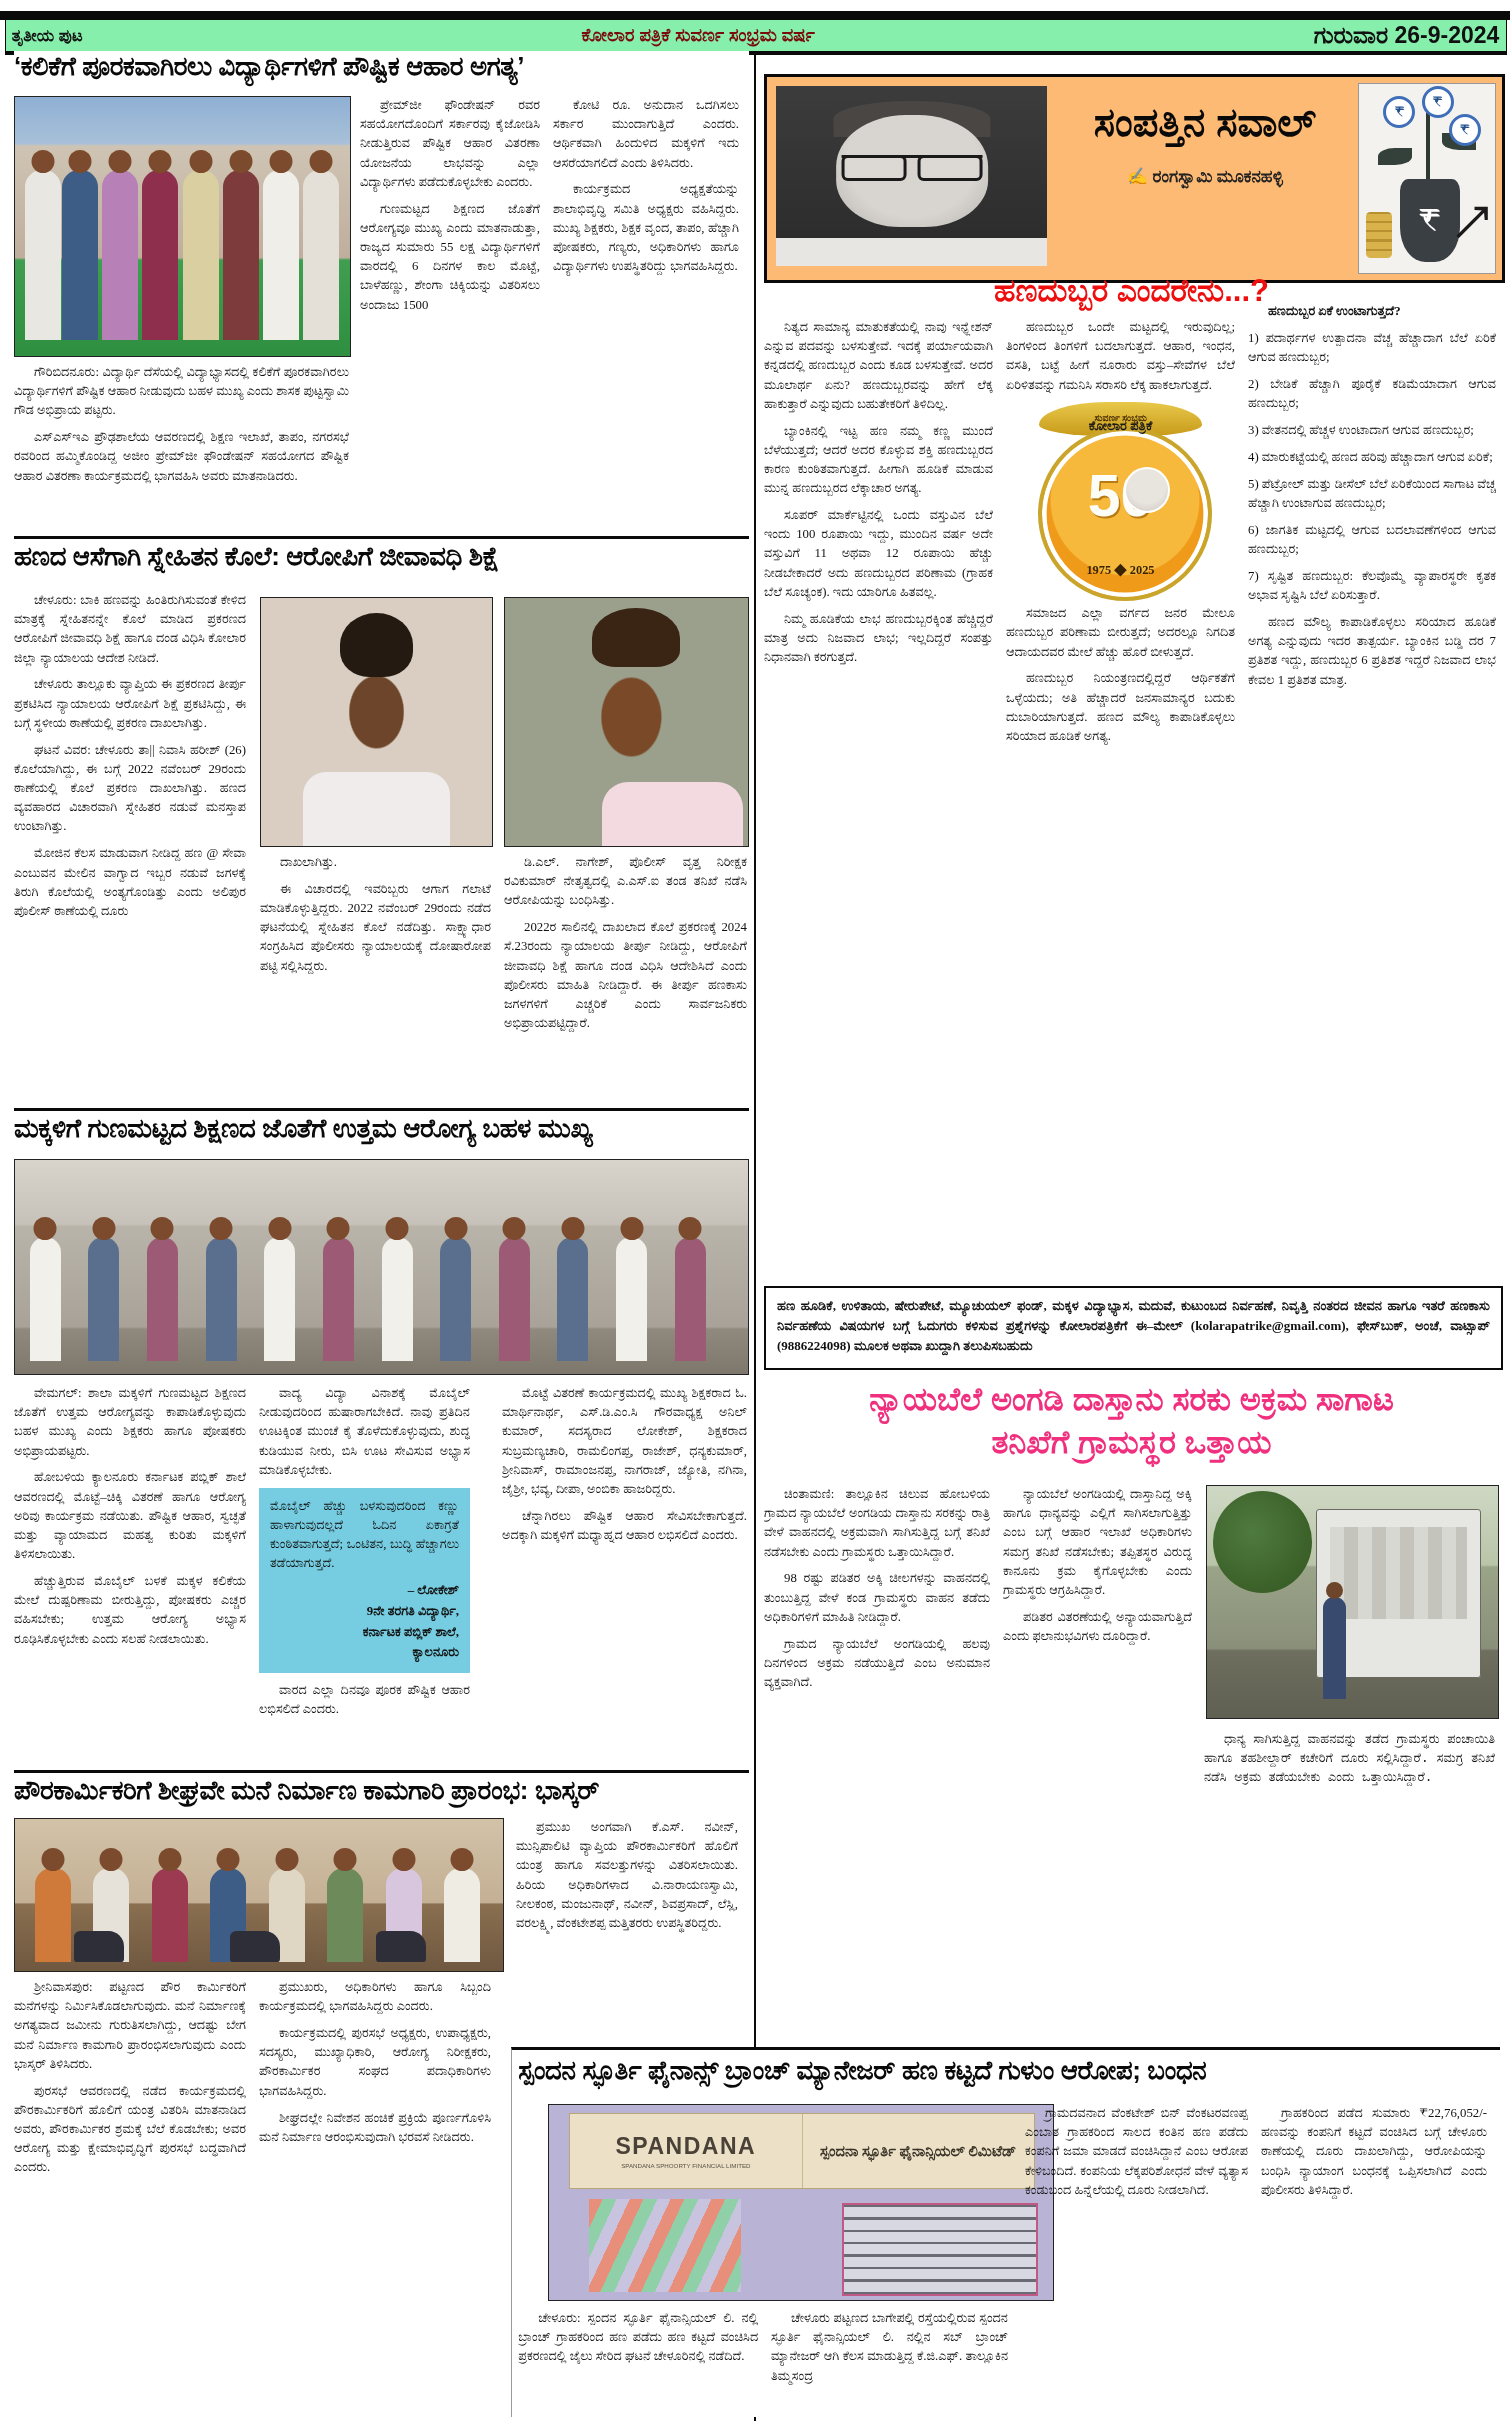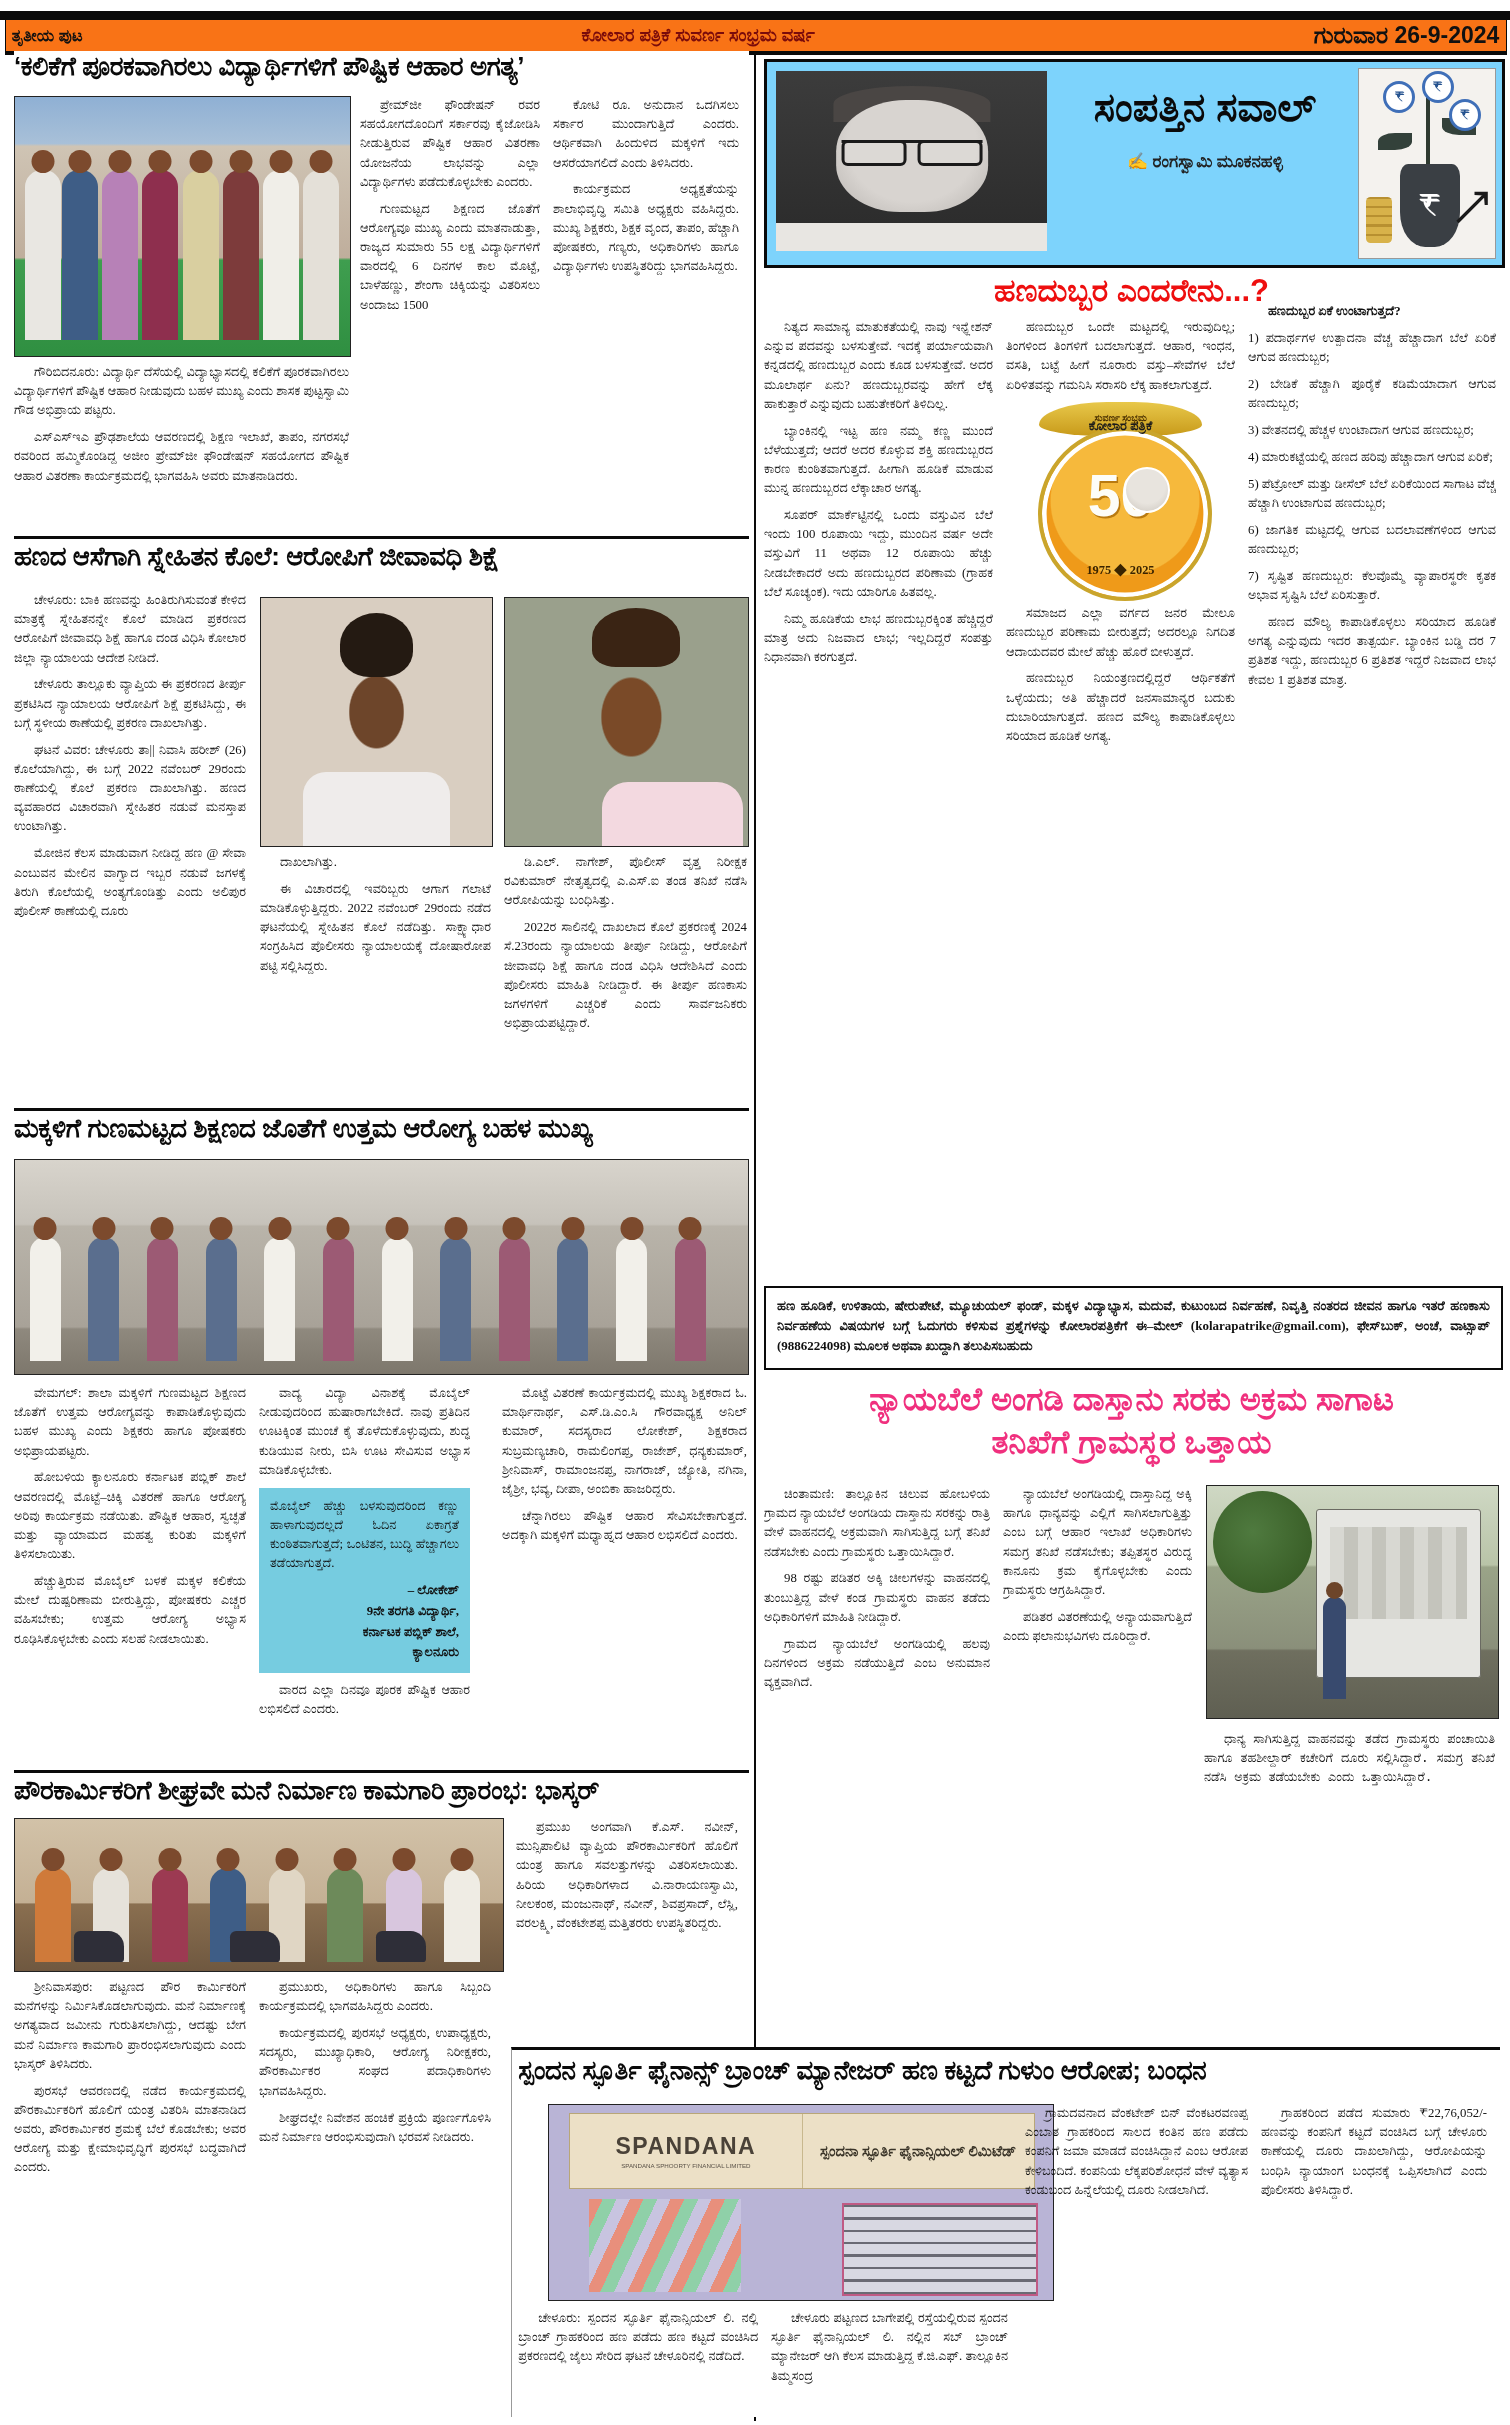--- a/index.html
+++ b/index.html
@@ -8,7 +8,7 @@
   
   .topbar{position:absolute;left:0;top:11px;width:1510px;height:8.5px;background:#0a0a0a;}
   .hdr{position:absolute;left:4.6px;top:19.4px;width:1500px;height:31px;border:0.8px solid #0a0a0a;
-       border-bottom:4.6px solid #0a0a0a;display:flex;align-items:center;background:#f97316;}
+       border-bottom:4.6px solid #0a0a0a;display:flex;align-items:center;background:#86efac;}
   .hdr .l{font-family:"Liberation Sans",sans-serif;font-weight:bold;font-size:16.3px;margin-left:6.2px;}
   .hdr .c{flex:1;text-align:center;font-family:"Liberation Sans",sans-serif;font-weight:bold;
           font-size:18px;color:#7a0b0b;}

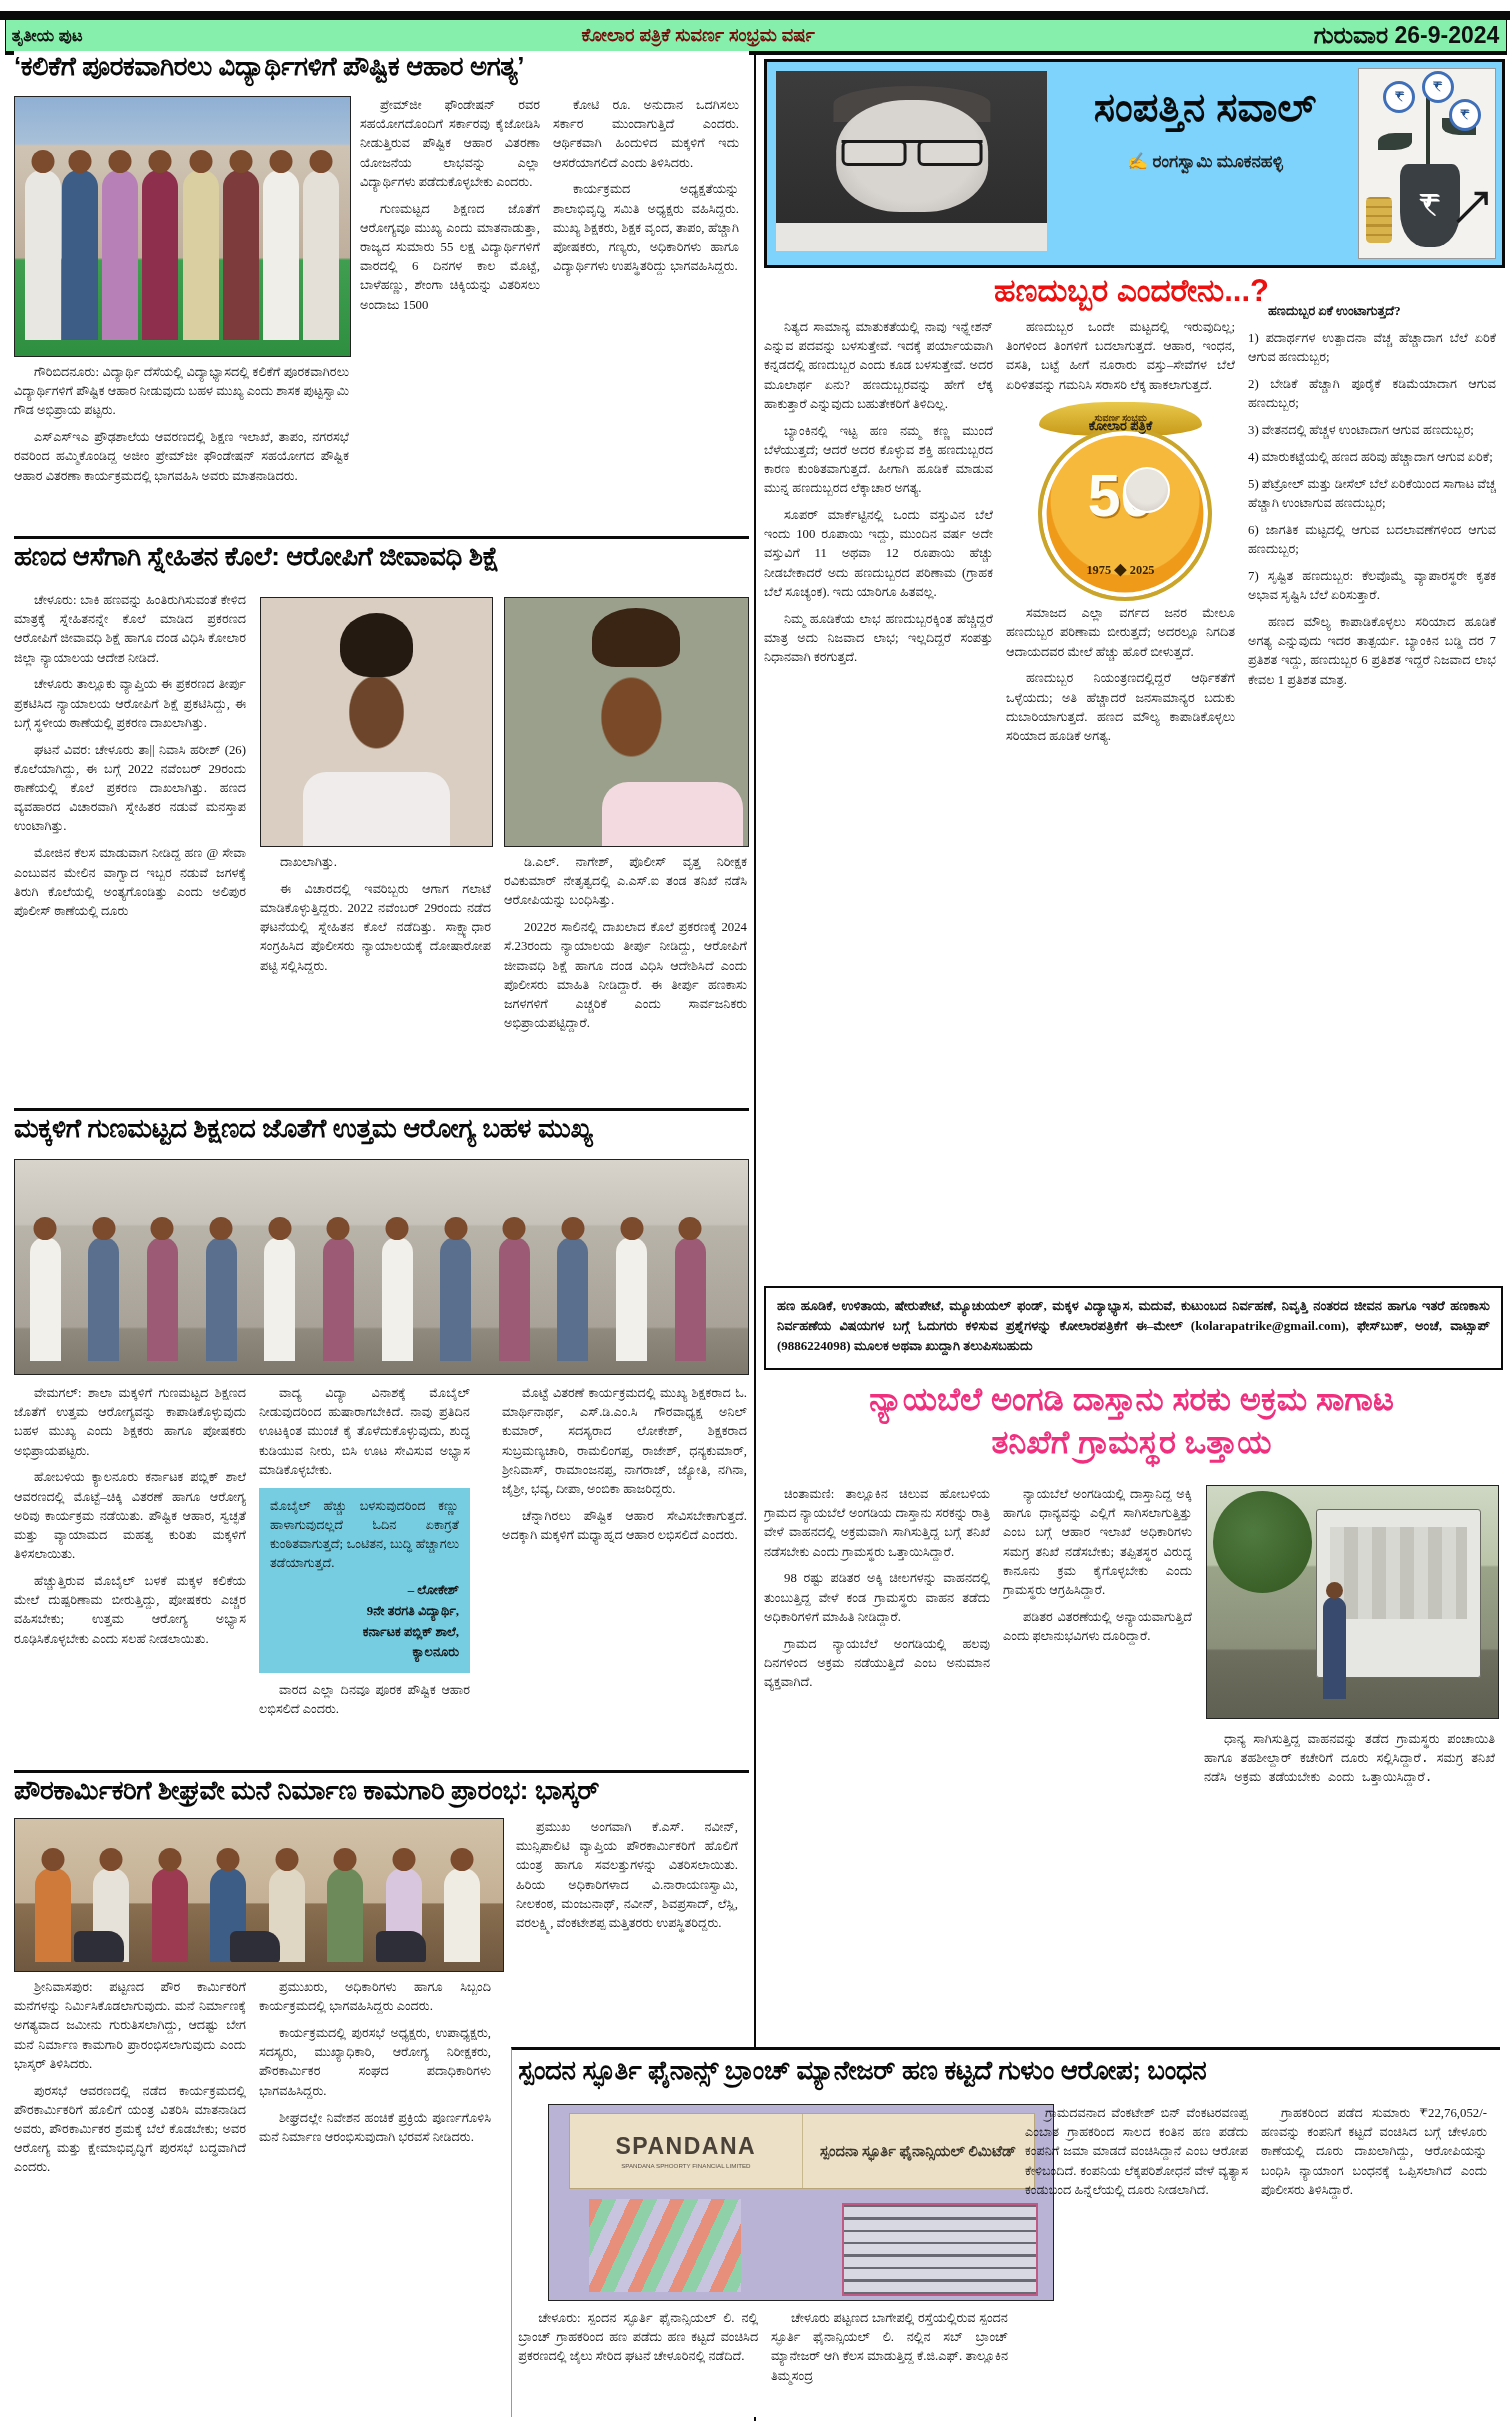--- a/index.html
+++ b/index.html
@@ -103,7 +103,7 @@
   .ph-truck .man::before{content:'';position:absolute;top:-15.5px;left:3.1px;width:17px;height:17px;
                  border-radius:50%;background:#6d452a;}
   
-  .featbox{position:absolute;border:3.1px solid #0a0a0a;background:#7dd3fc;}
+  .featbox{position:absolute;border:3.1px solid #0a0a0a;background:#fdba74;margin-top:15px;}
   .portrait{position:absolute;background:linear-gradient(180deg,#3c3c3c,#2a2a2a);overflow:hidden;}
   .portrait .face{position:absolute;left:50%;top:16%;transform:translateX(-50%);width:56%;height:62%;
                   background:radial-gradient(ellipse at 50% 40%,#d8d4d0 0 60%,#b8b4b0 100%);

